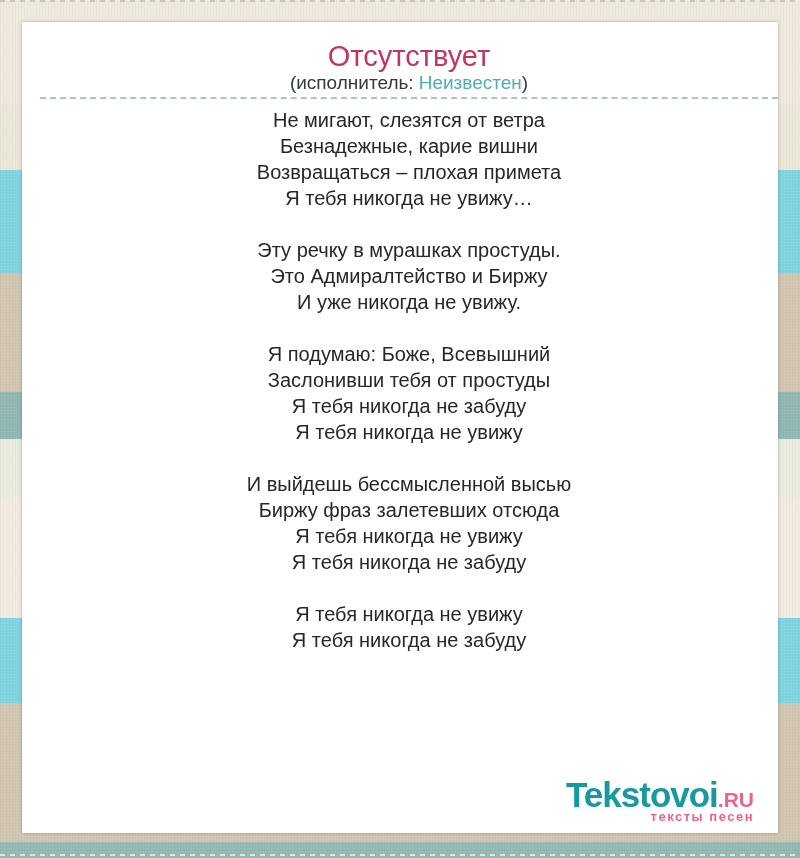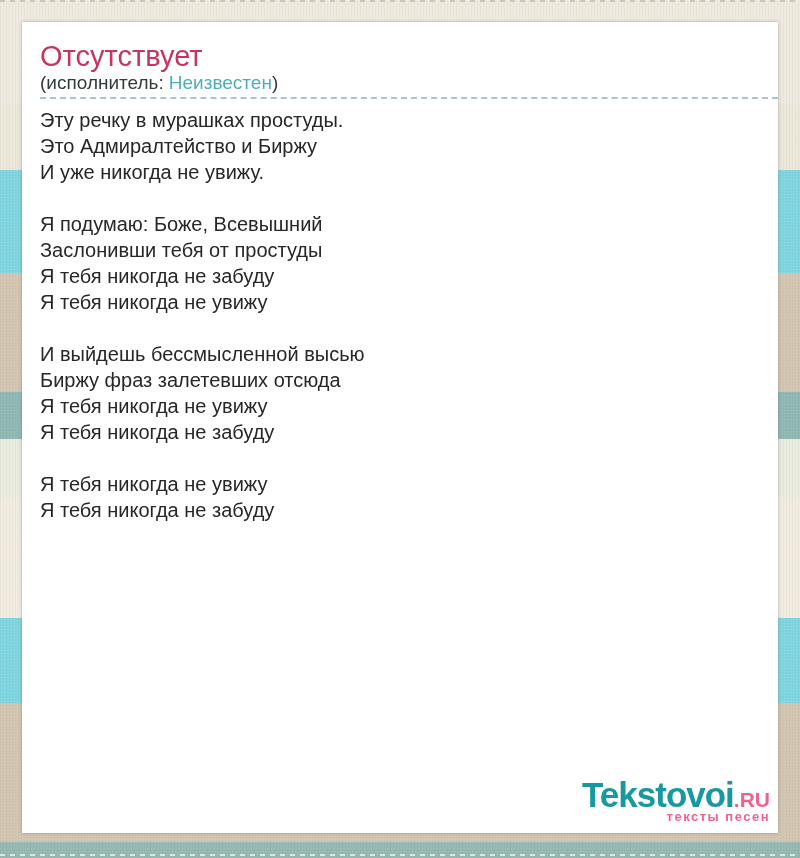--- a/index.html
+++ b/index.html
@@ -45,7 +45,7 @@
     background:#ffffff;
     box-shadow:0 0 3px rgba(90,85,70,.45);
   }
-  .card-inner{padding:19px 0 0 18px;}
+  .card-inner{padding:19px 0 0 18px;text-align:center;}
   .page-title{
     margin:0;font-size:29px;line-height:30px;font-weight:normal;
     color:#c43560;letter-spacing:0;

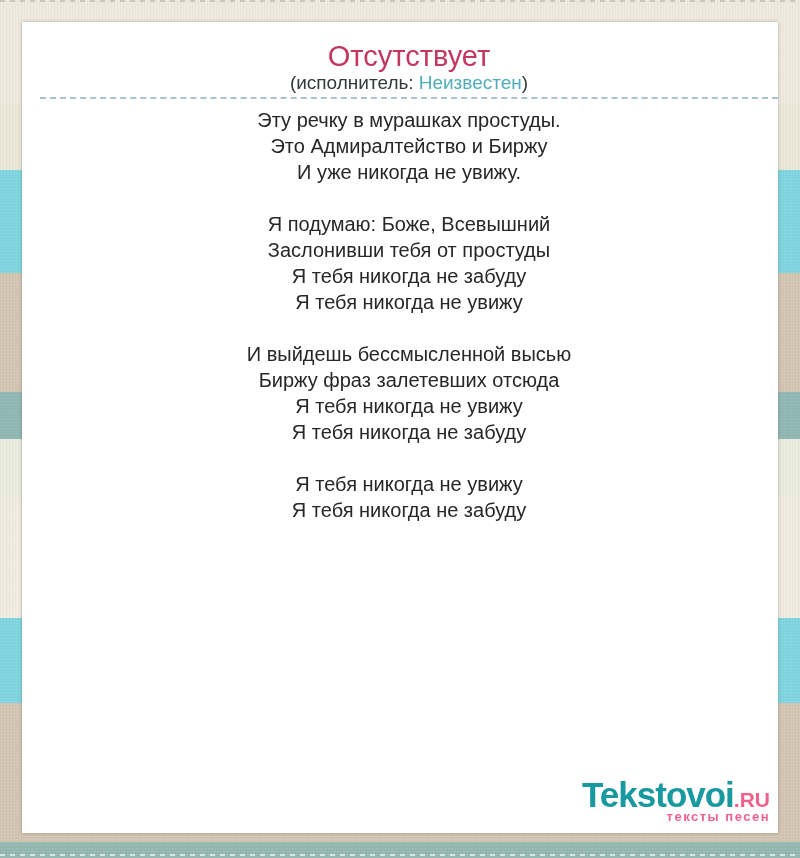--- a/index.html
+++ b/index.html
@@ -91,6 +91,12 @@
     <hr class="separator">
     <div class="lyrics">
         <div class="stanza">
+          <div class="line">Не мигают, слезятся от ветра</div>
+          <div class="line">Безнадежные, карие вишни</div>
+          <div class="line">Возвращаться – плохая примета</div>
+          <div class="line">Я тебя никогда не увижу…</div>
+        </div>
+        <div class="stanza">
           <div class="line">Эту речку в мурашках простуды.</div>
           <div class="line">Это Адмиралтейство и Биржу</div>
           <div class="line">И уже никогда не увижу.</div>

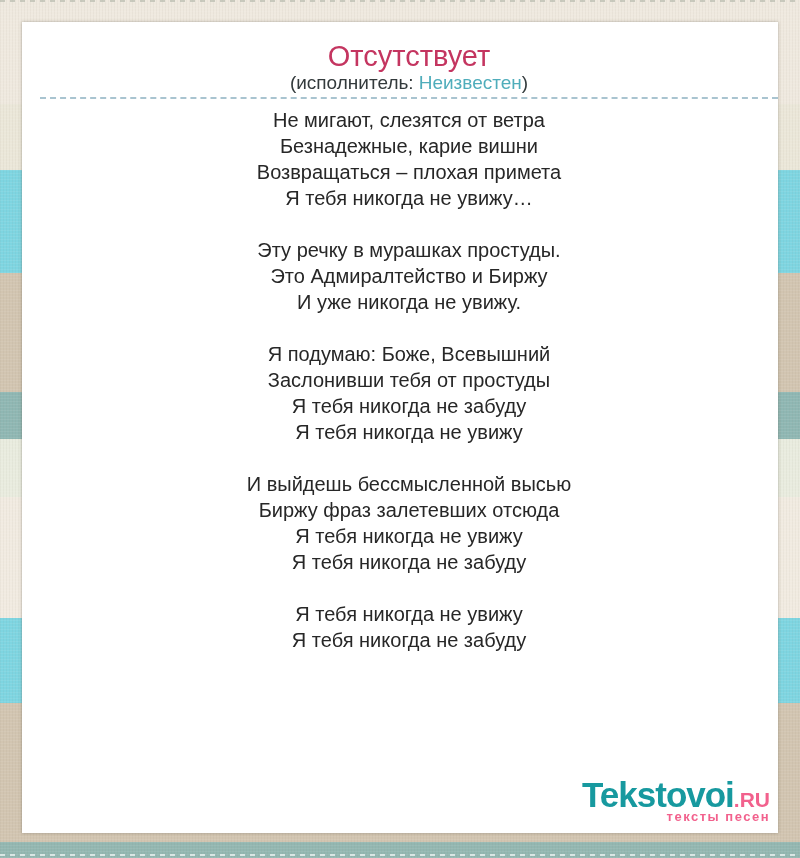--- a/index.html
+++ b/index.html
@@ -63,7 +63,7 @@
   .line{white-space:pre;}
   
   .logo{
-    position:absolute;right:8px;bottom:0;text-align:right;line-height:1;
+    position:absolute;right:24px;bottom:0;text-align:right;line-height:1;
     cursor:pointer;
   }
   .logo-brand{

